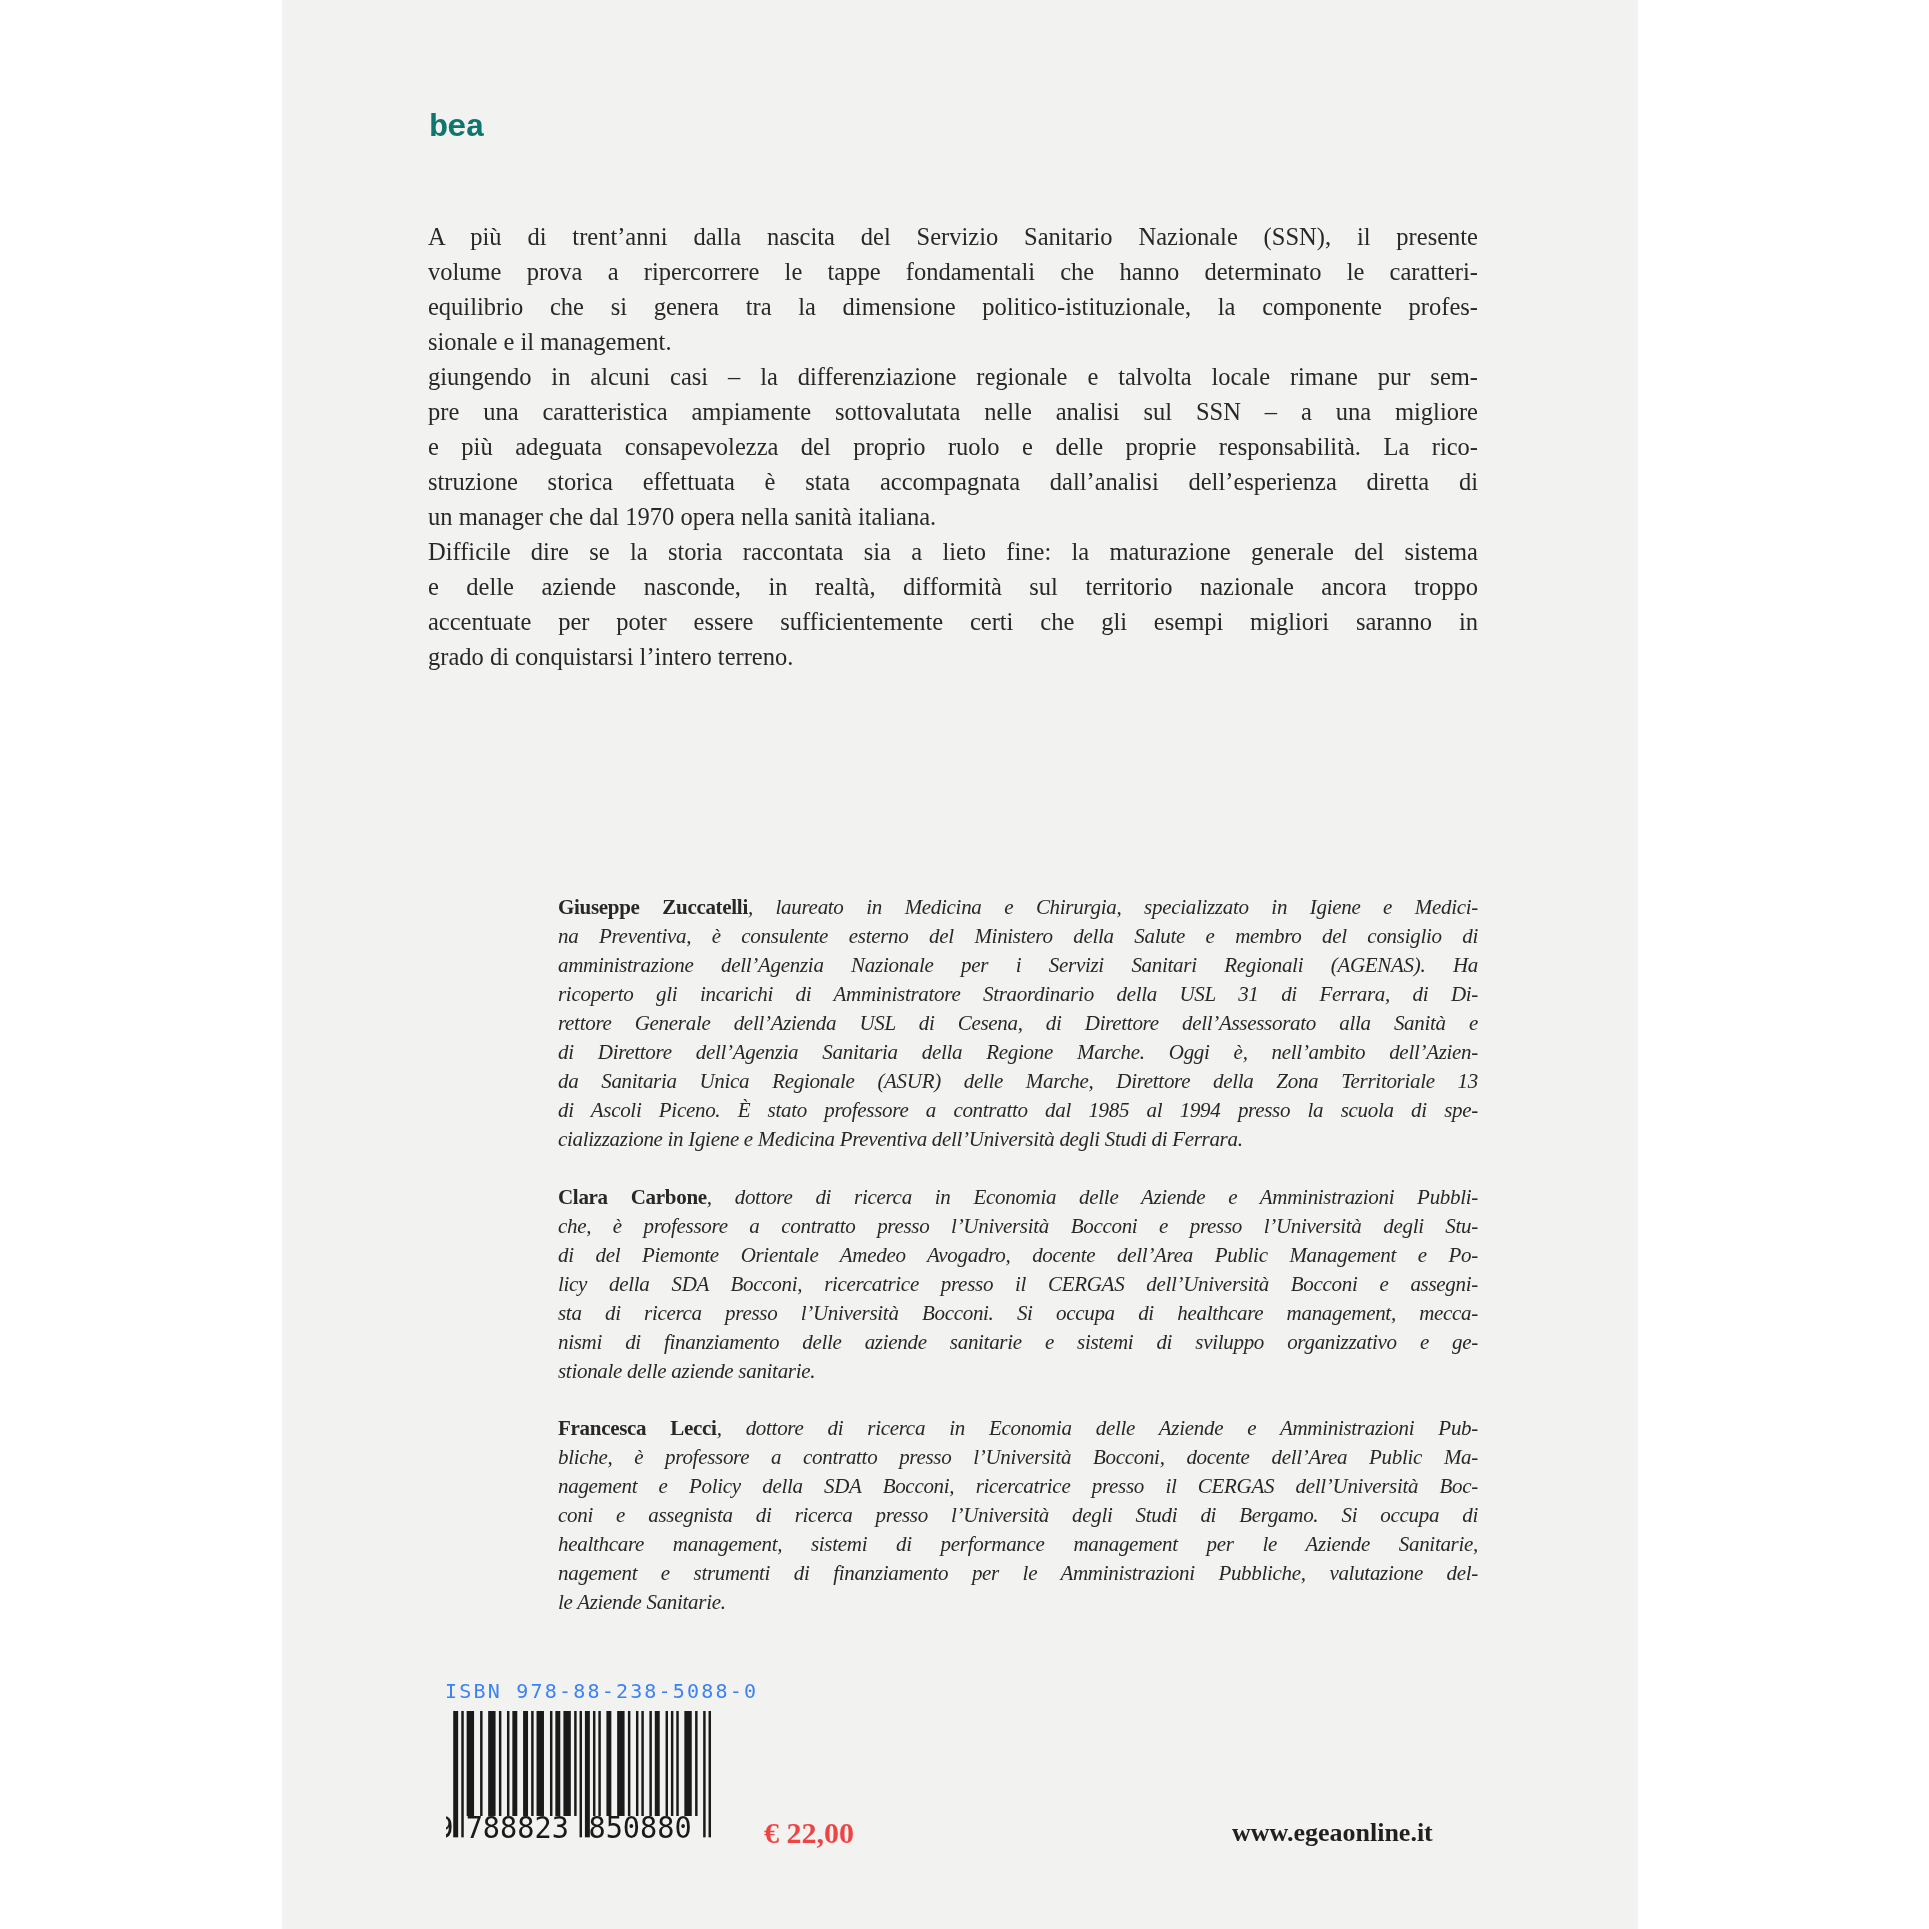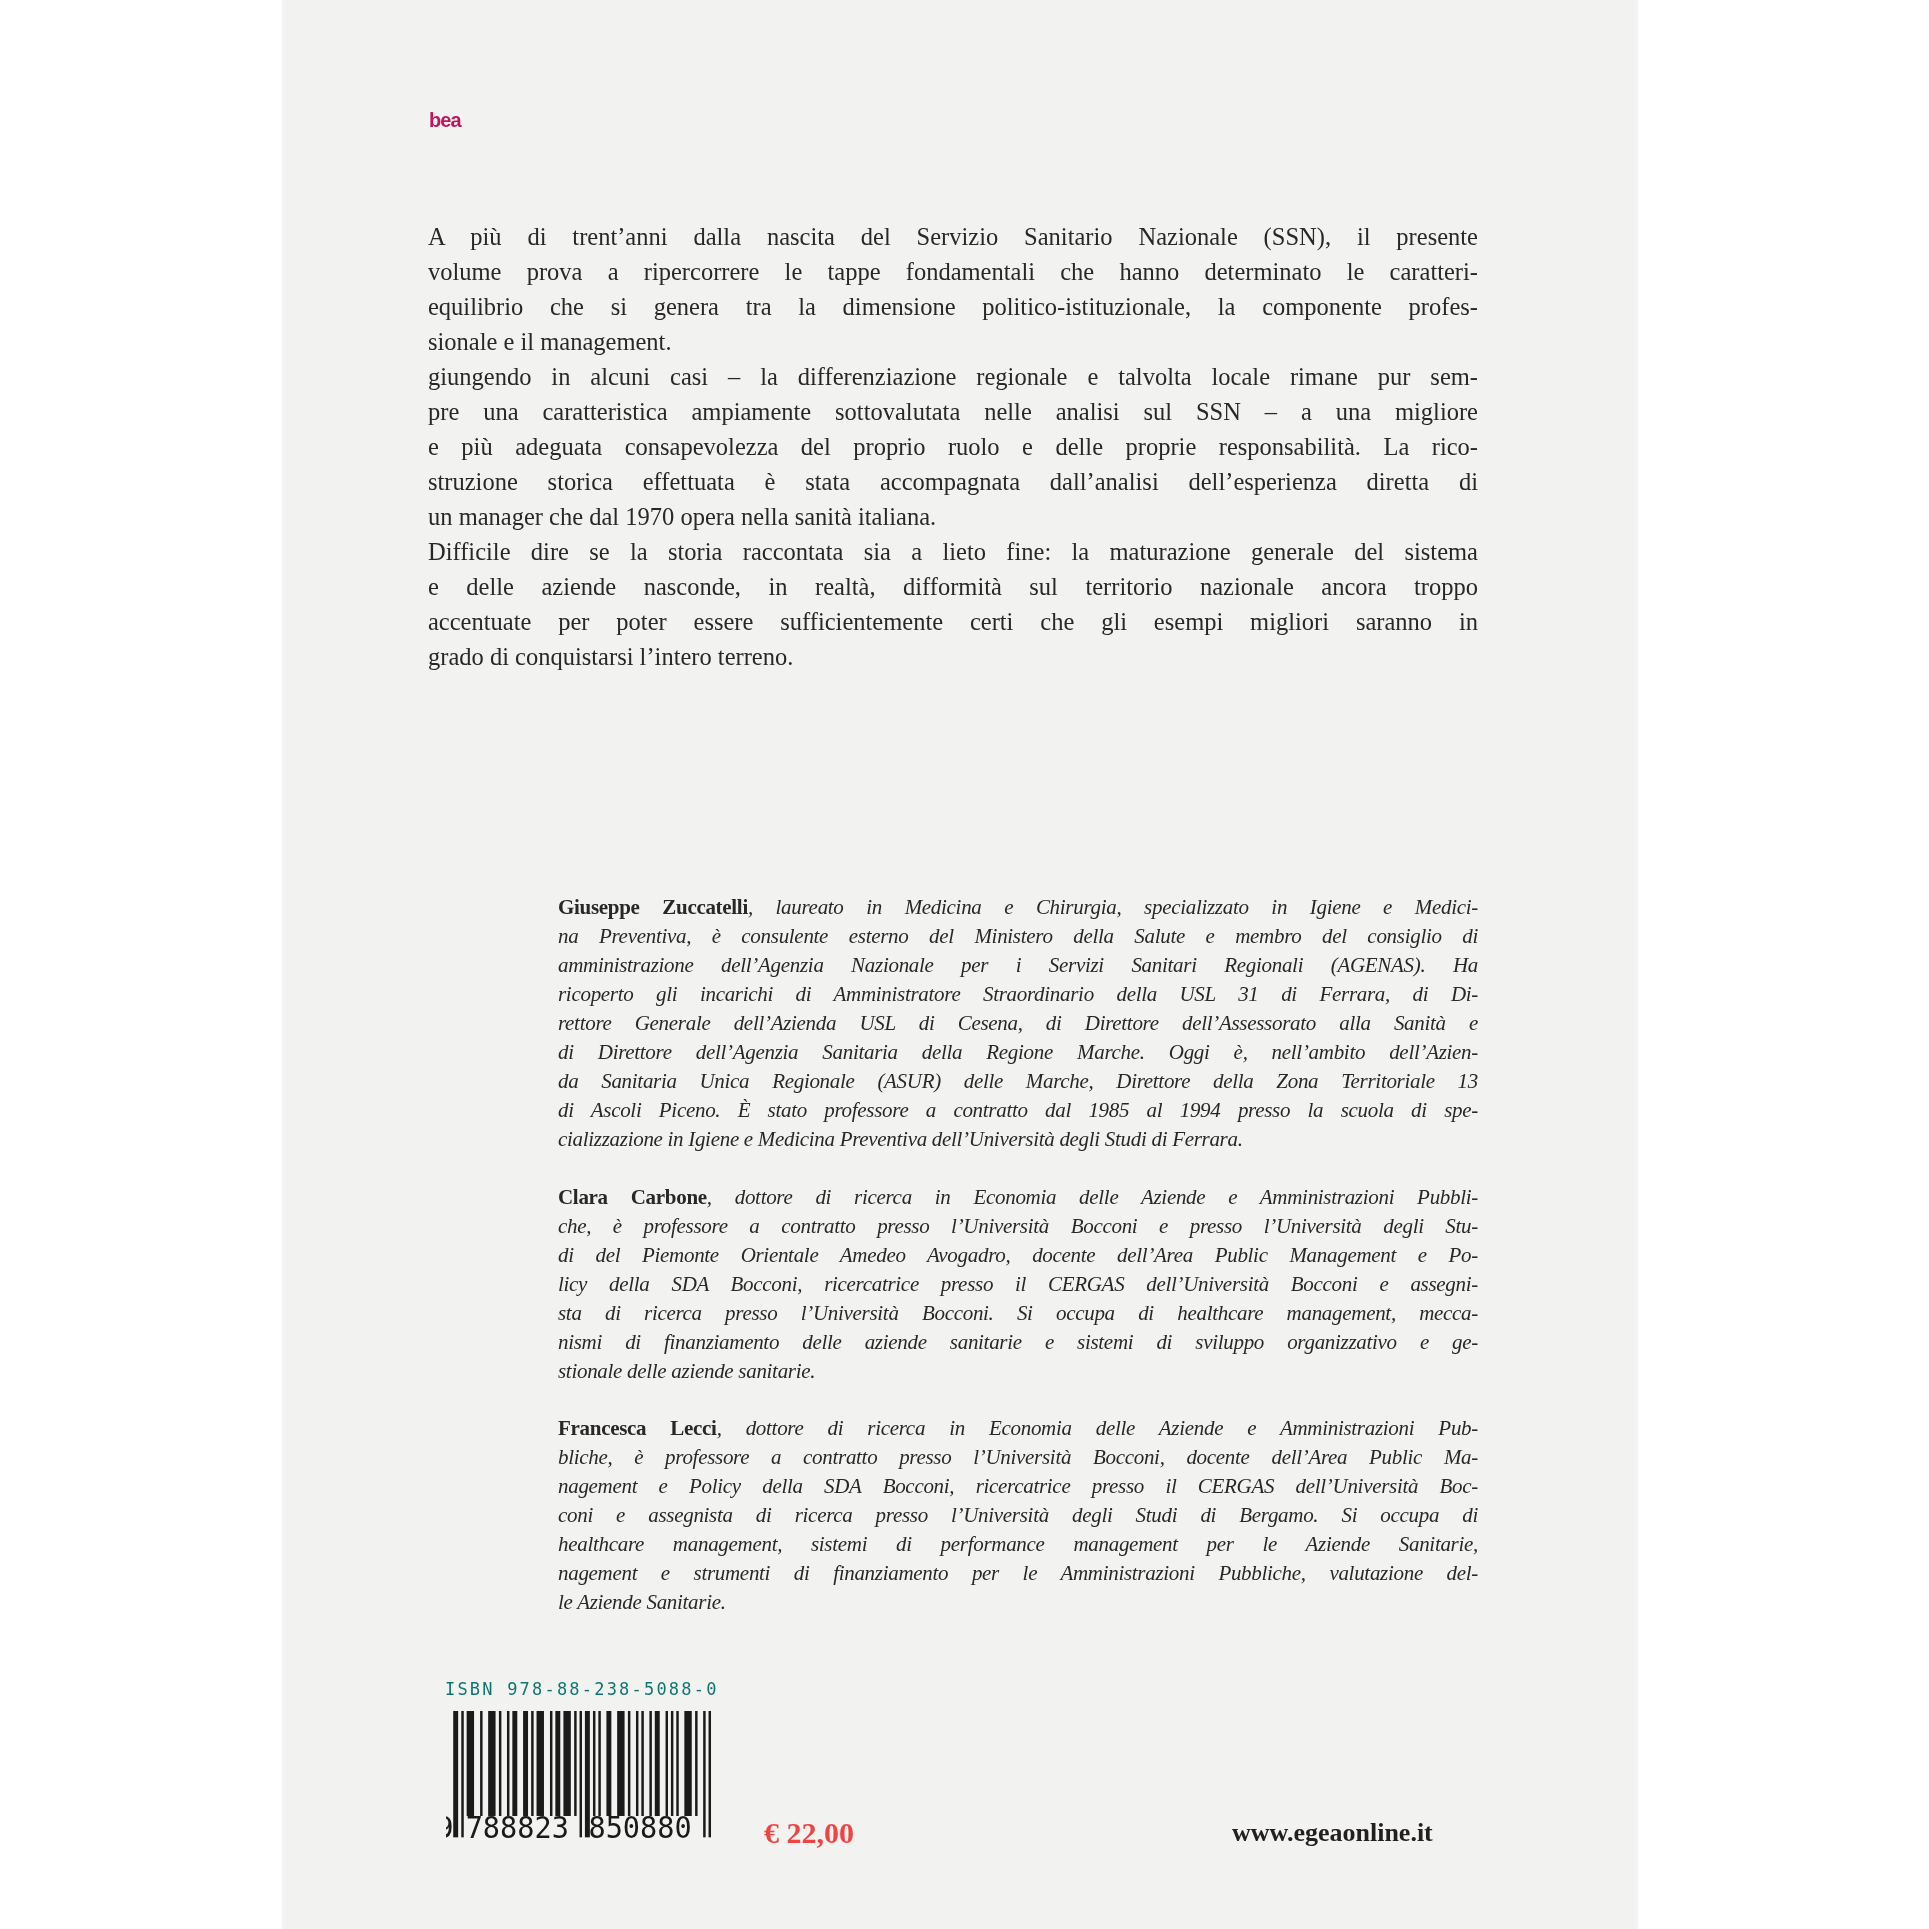--- a/index.html
+++ b/index.html
@@ -10,8 +10,8 @@
   }
   .logo {
     position: absolute; left: 429px; top: 109px;
-    font-family: Liberation Sans, sans-serif; font-weight: bold;
-    font-size: 20px; letter-spacing: -0.9px; color: #be185d;
+    font-family: Liberation Mono, monospace; font-weight: bold;
+    font-size: 32px; letter-spacing: -0.9px; color: #0f766e;
   }
   .blurb {
     position: absolute; left: 428px; top: 219px; width: 1050px;

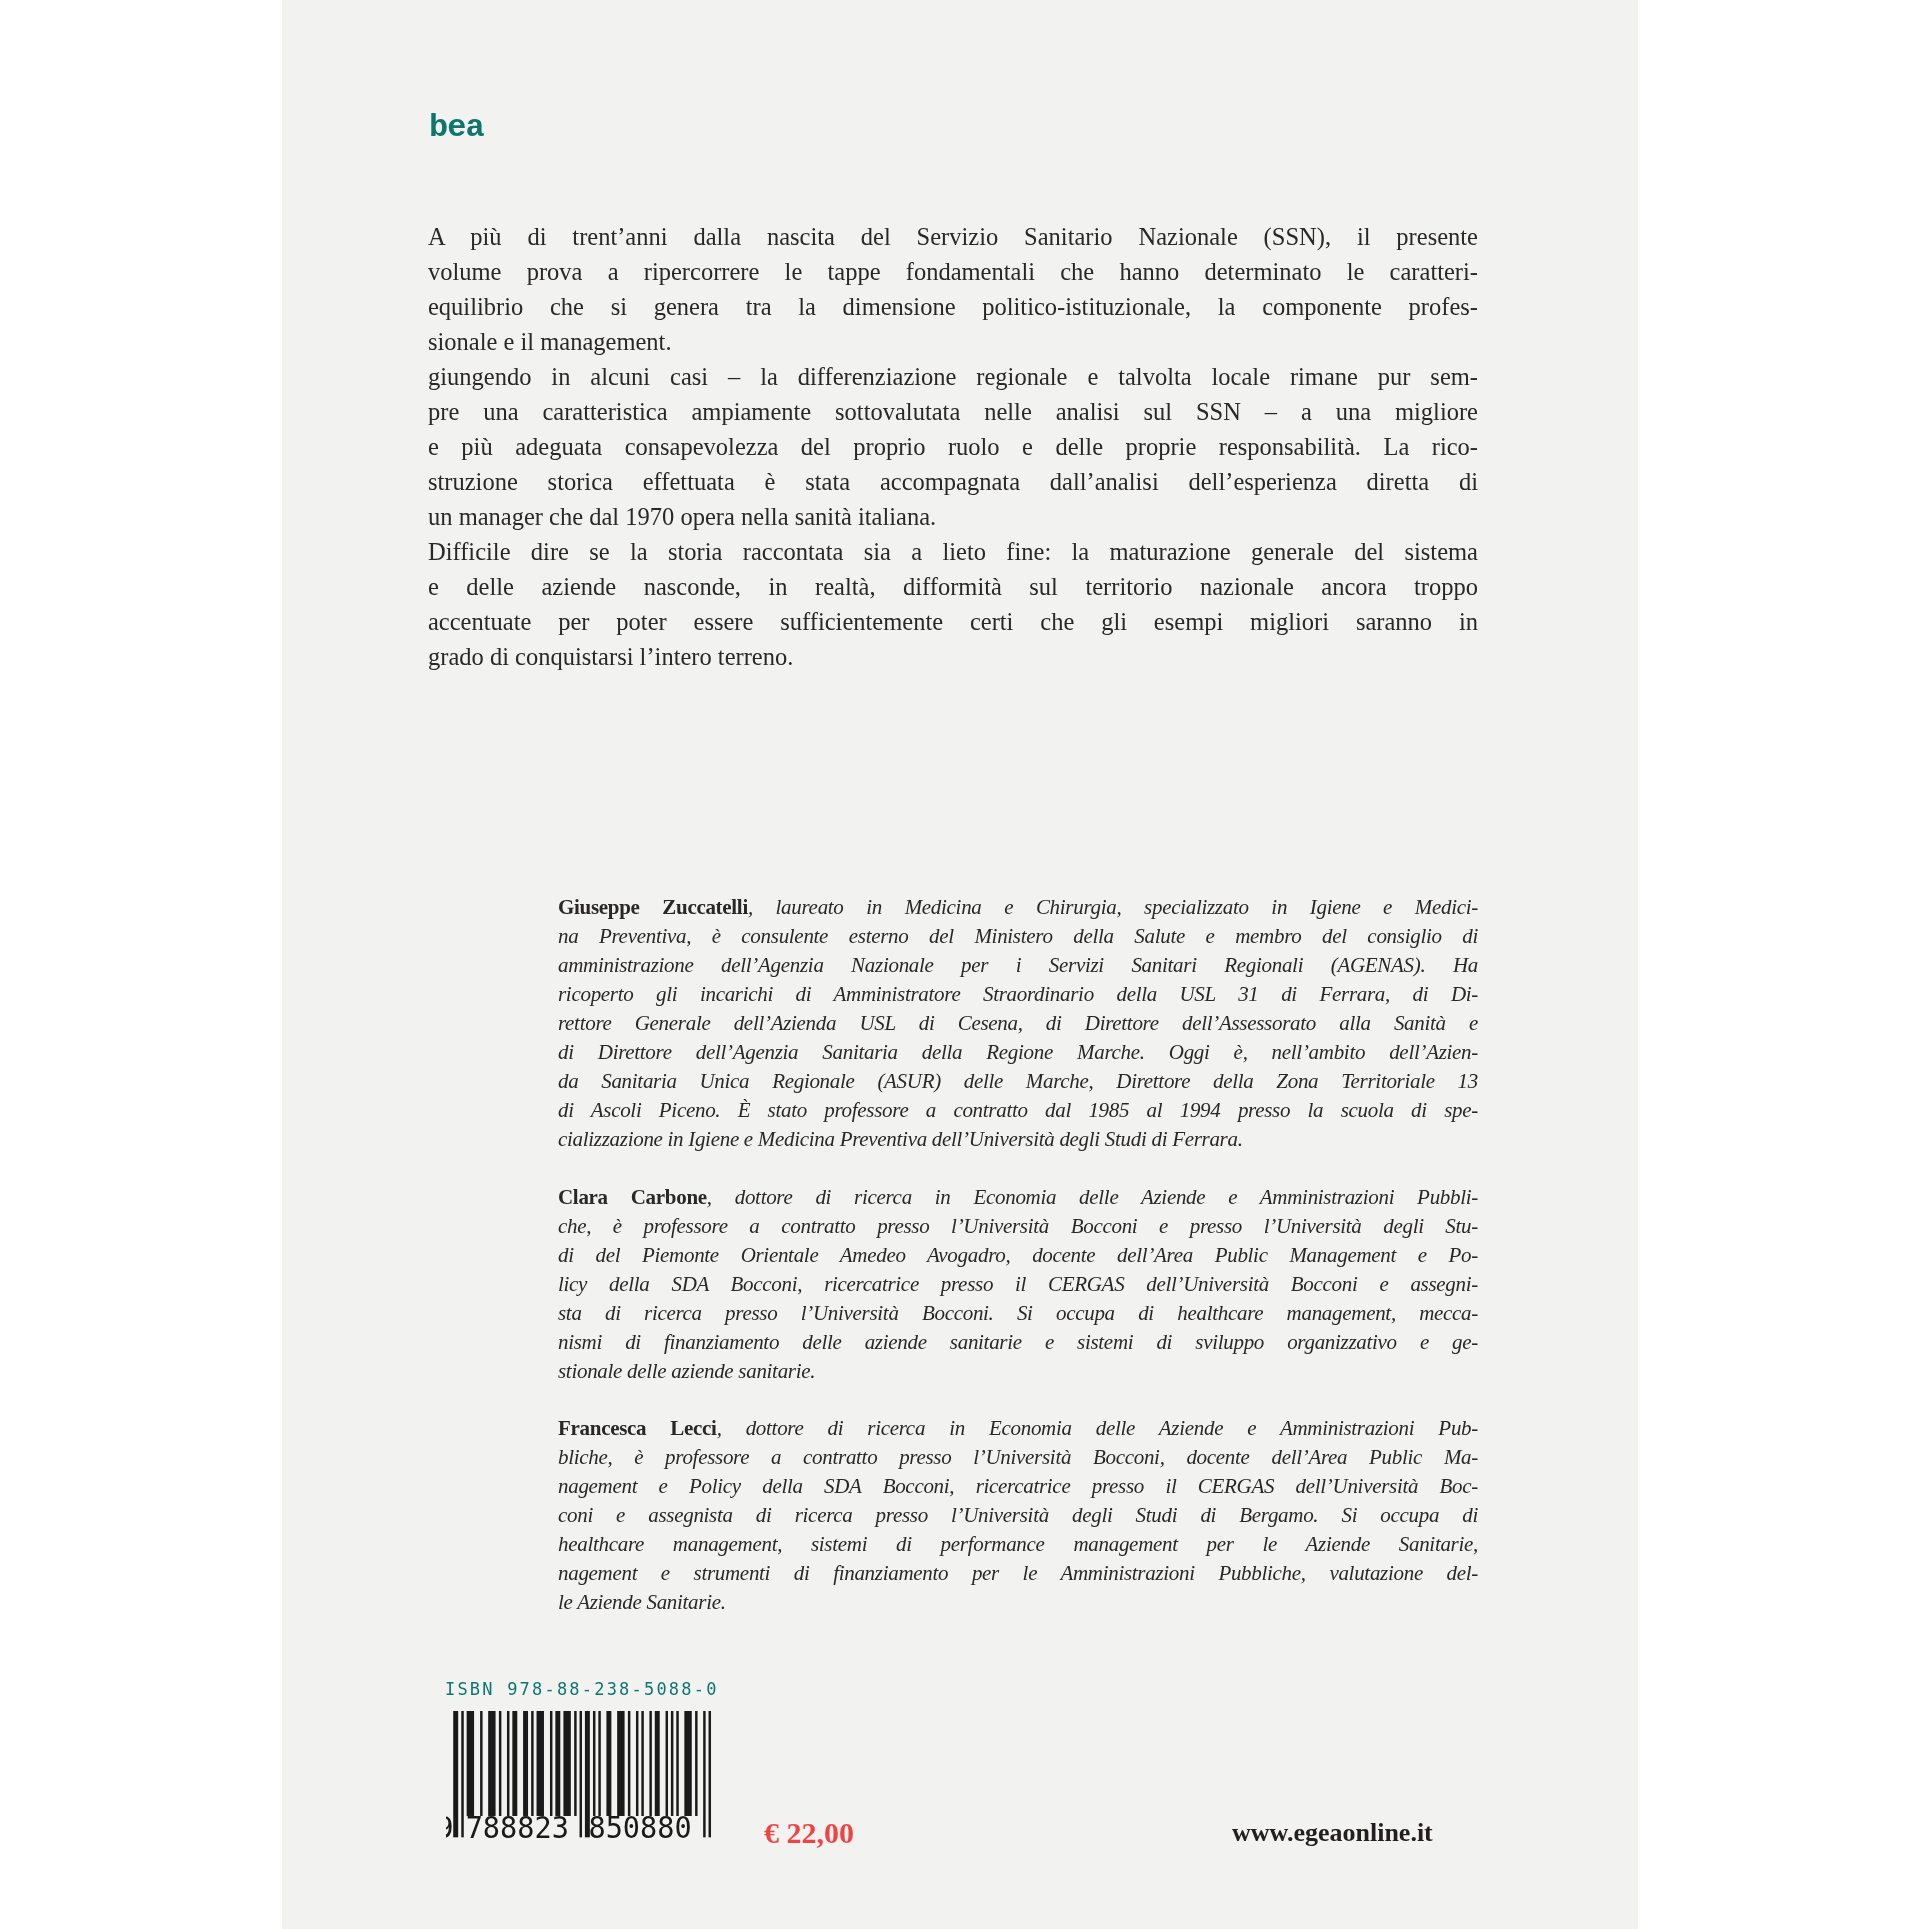--- a/index.html
+++ b/index.html
@@ -33,8 +33,8 @@
   .bio .l.last { text-align-last: left; }
   .isbn {
     position: absolute; left: 445px; top: 1679px;
-    font-family: "DejaVu Sans Mono", monospace; font-size: 17px;
-    letter-spacing: 2.2px; color: #0f766e;
+    font-family: "DejaVu Sans Mono", monospace; font-size: 20px;
+    letter-spacing: 2.2px; color: #3b82f6;
   }
   .barcode {
     position: absolute; left: 446px; top: 1711px; width: 276px; height: 129px;

